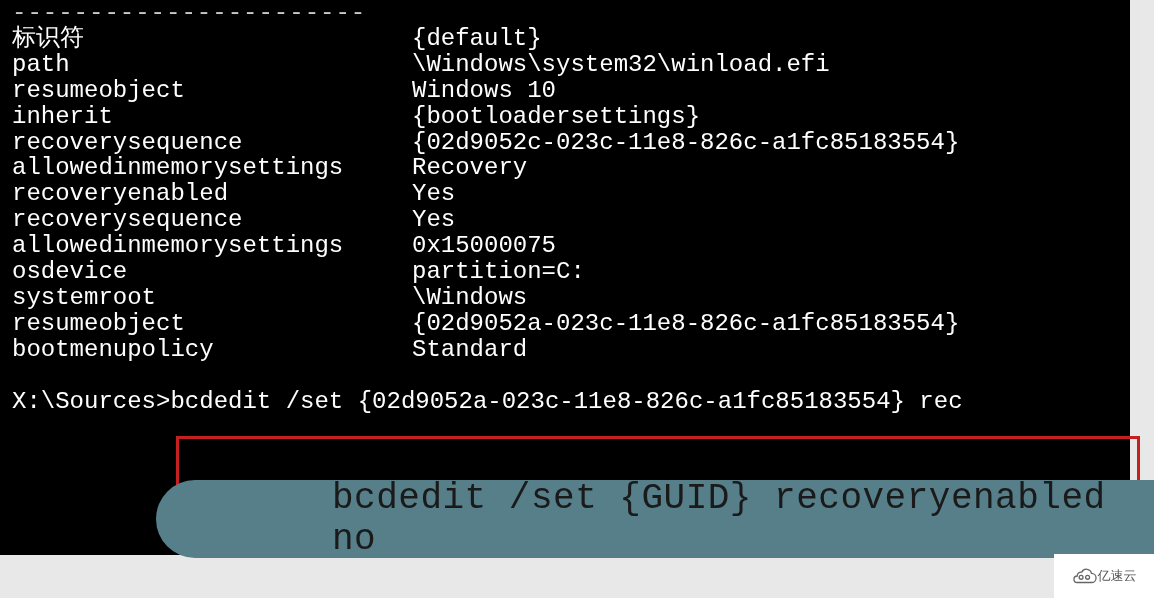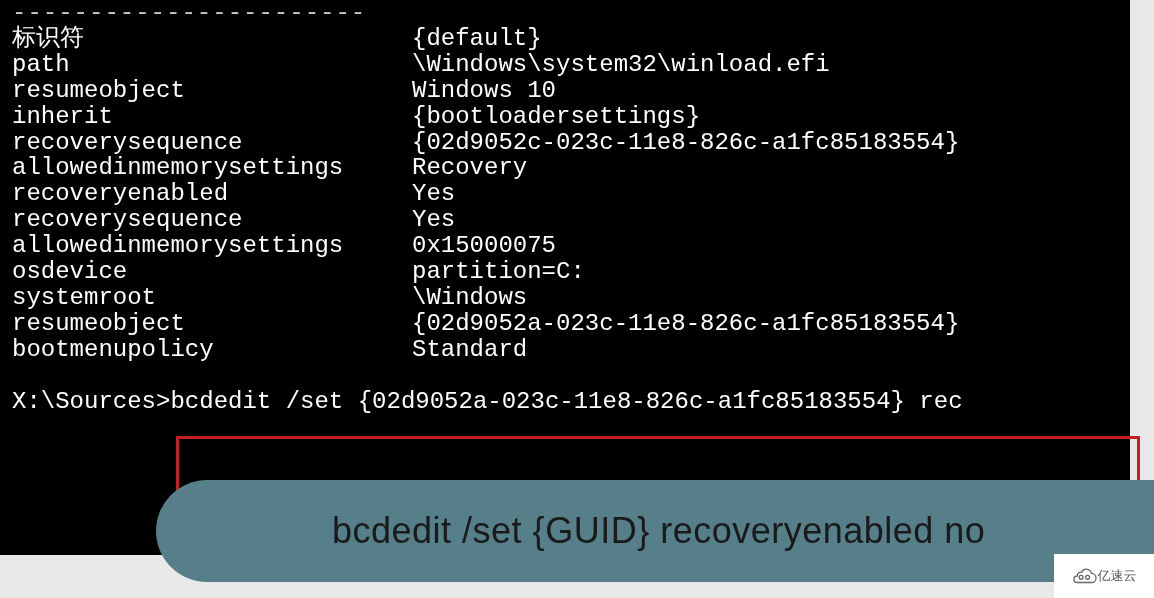--- a/index.html
+++ b/index.html
@@ -45,14 +45,14 @@
       left: 156px;
       top: 480px;
       width: 998px;
-      height: 102px;
+      height: 78px;
       background: #567f8a;
       border-radius: 56px 0 0 56px;
       display: flex;
       align-items: center;
       padding-left: 176px;
       color: #1a1a1a;
-      font-family: Liberation Sans, sans-serif;
+      font-family: Liberation Mono, monospace;
       font-size: 36px;
       letter-spacing: 0.5px;
     }

